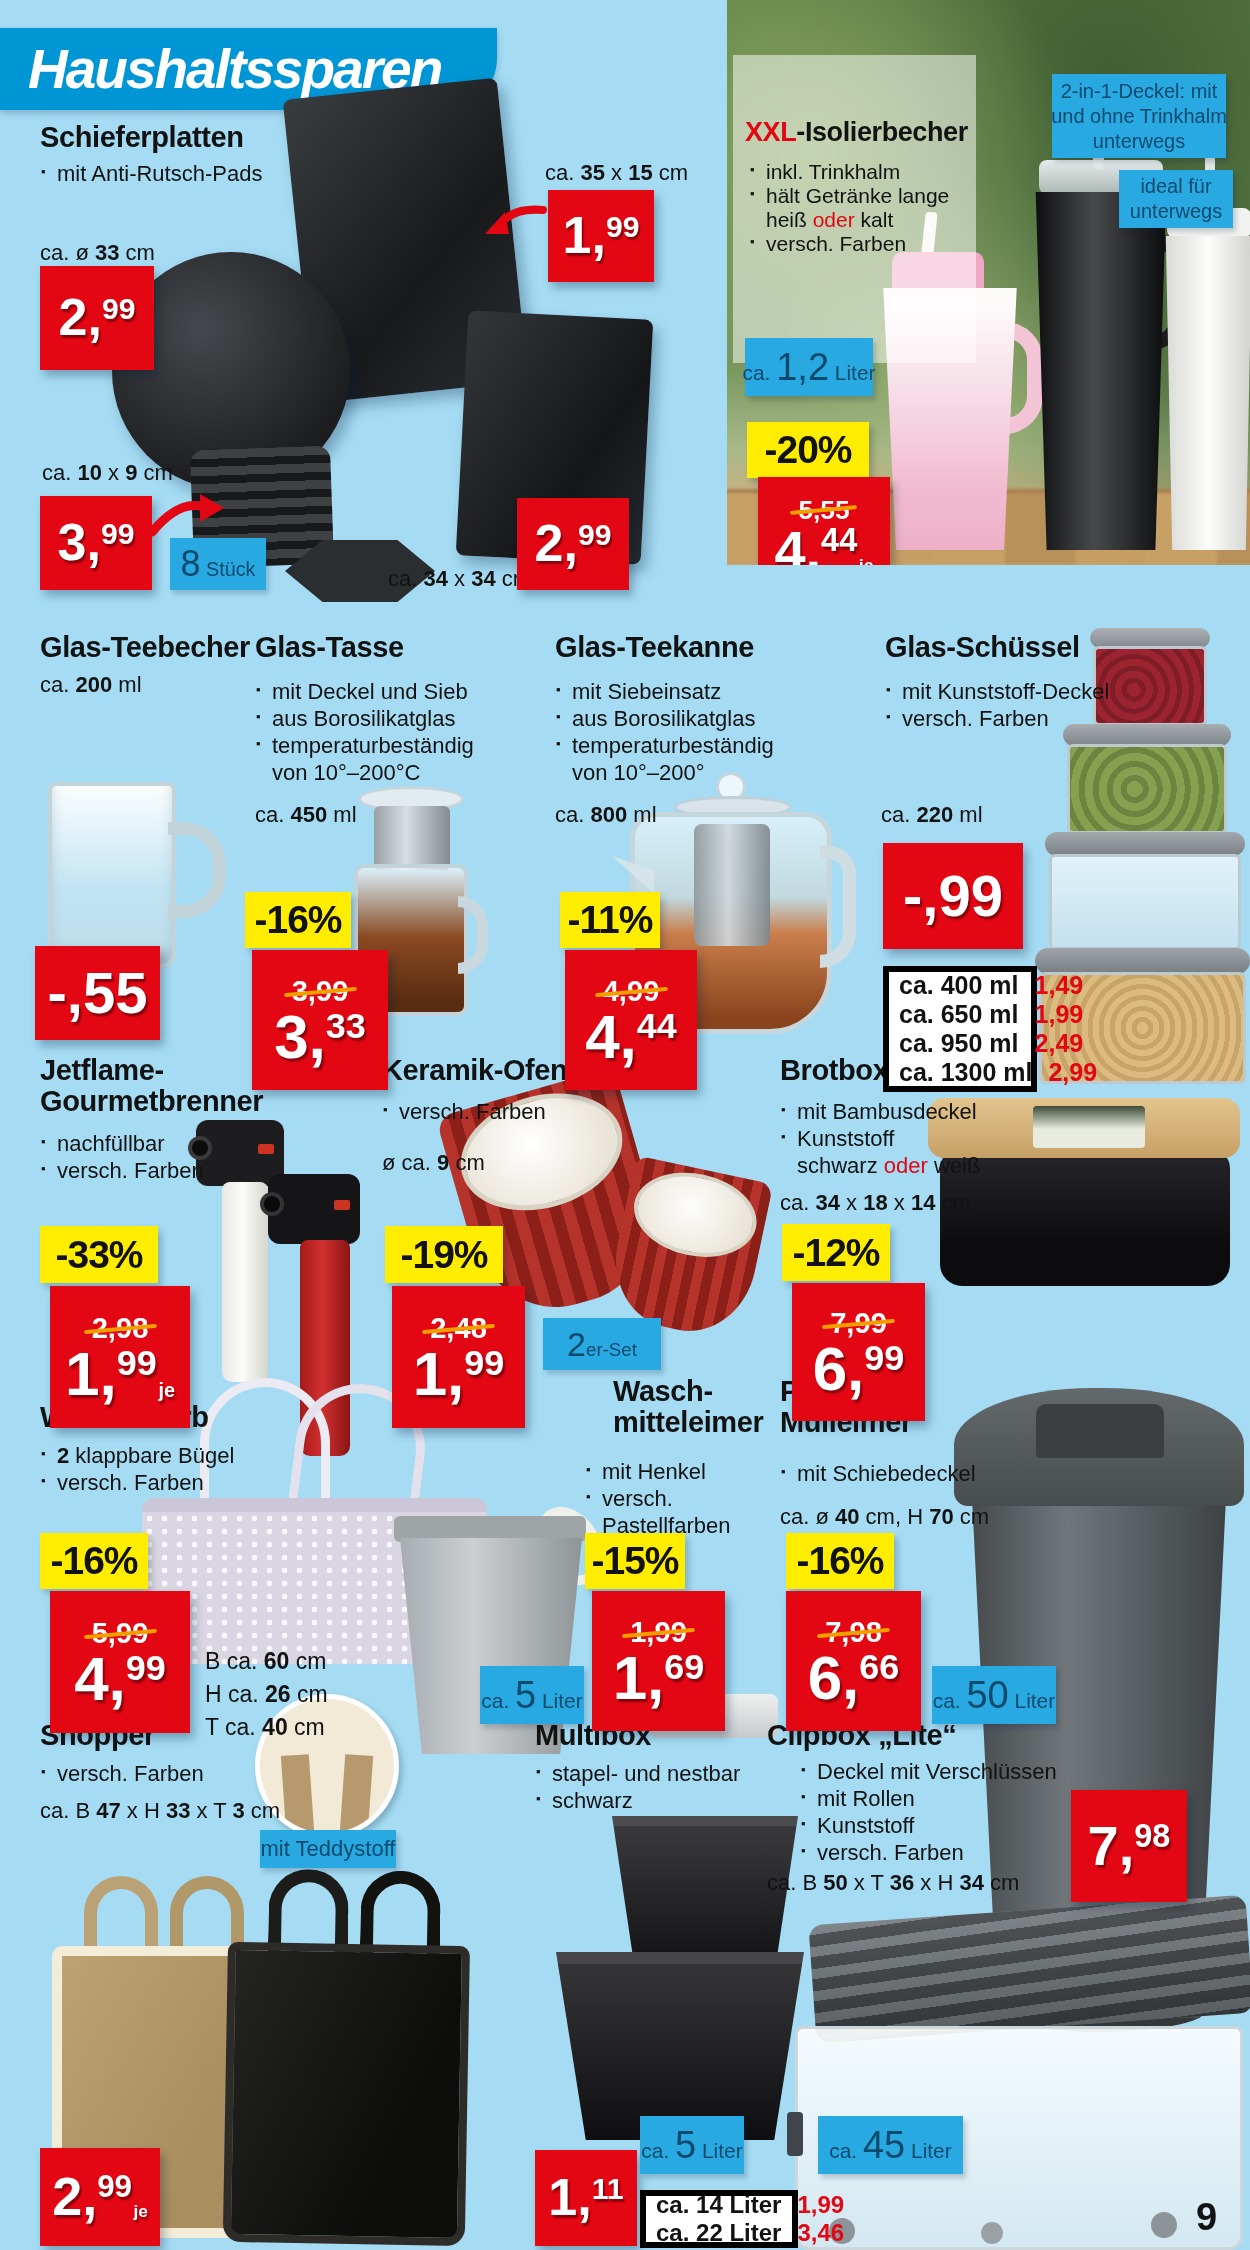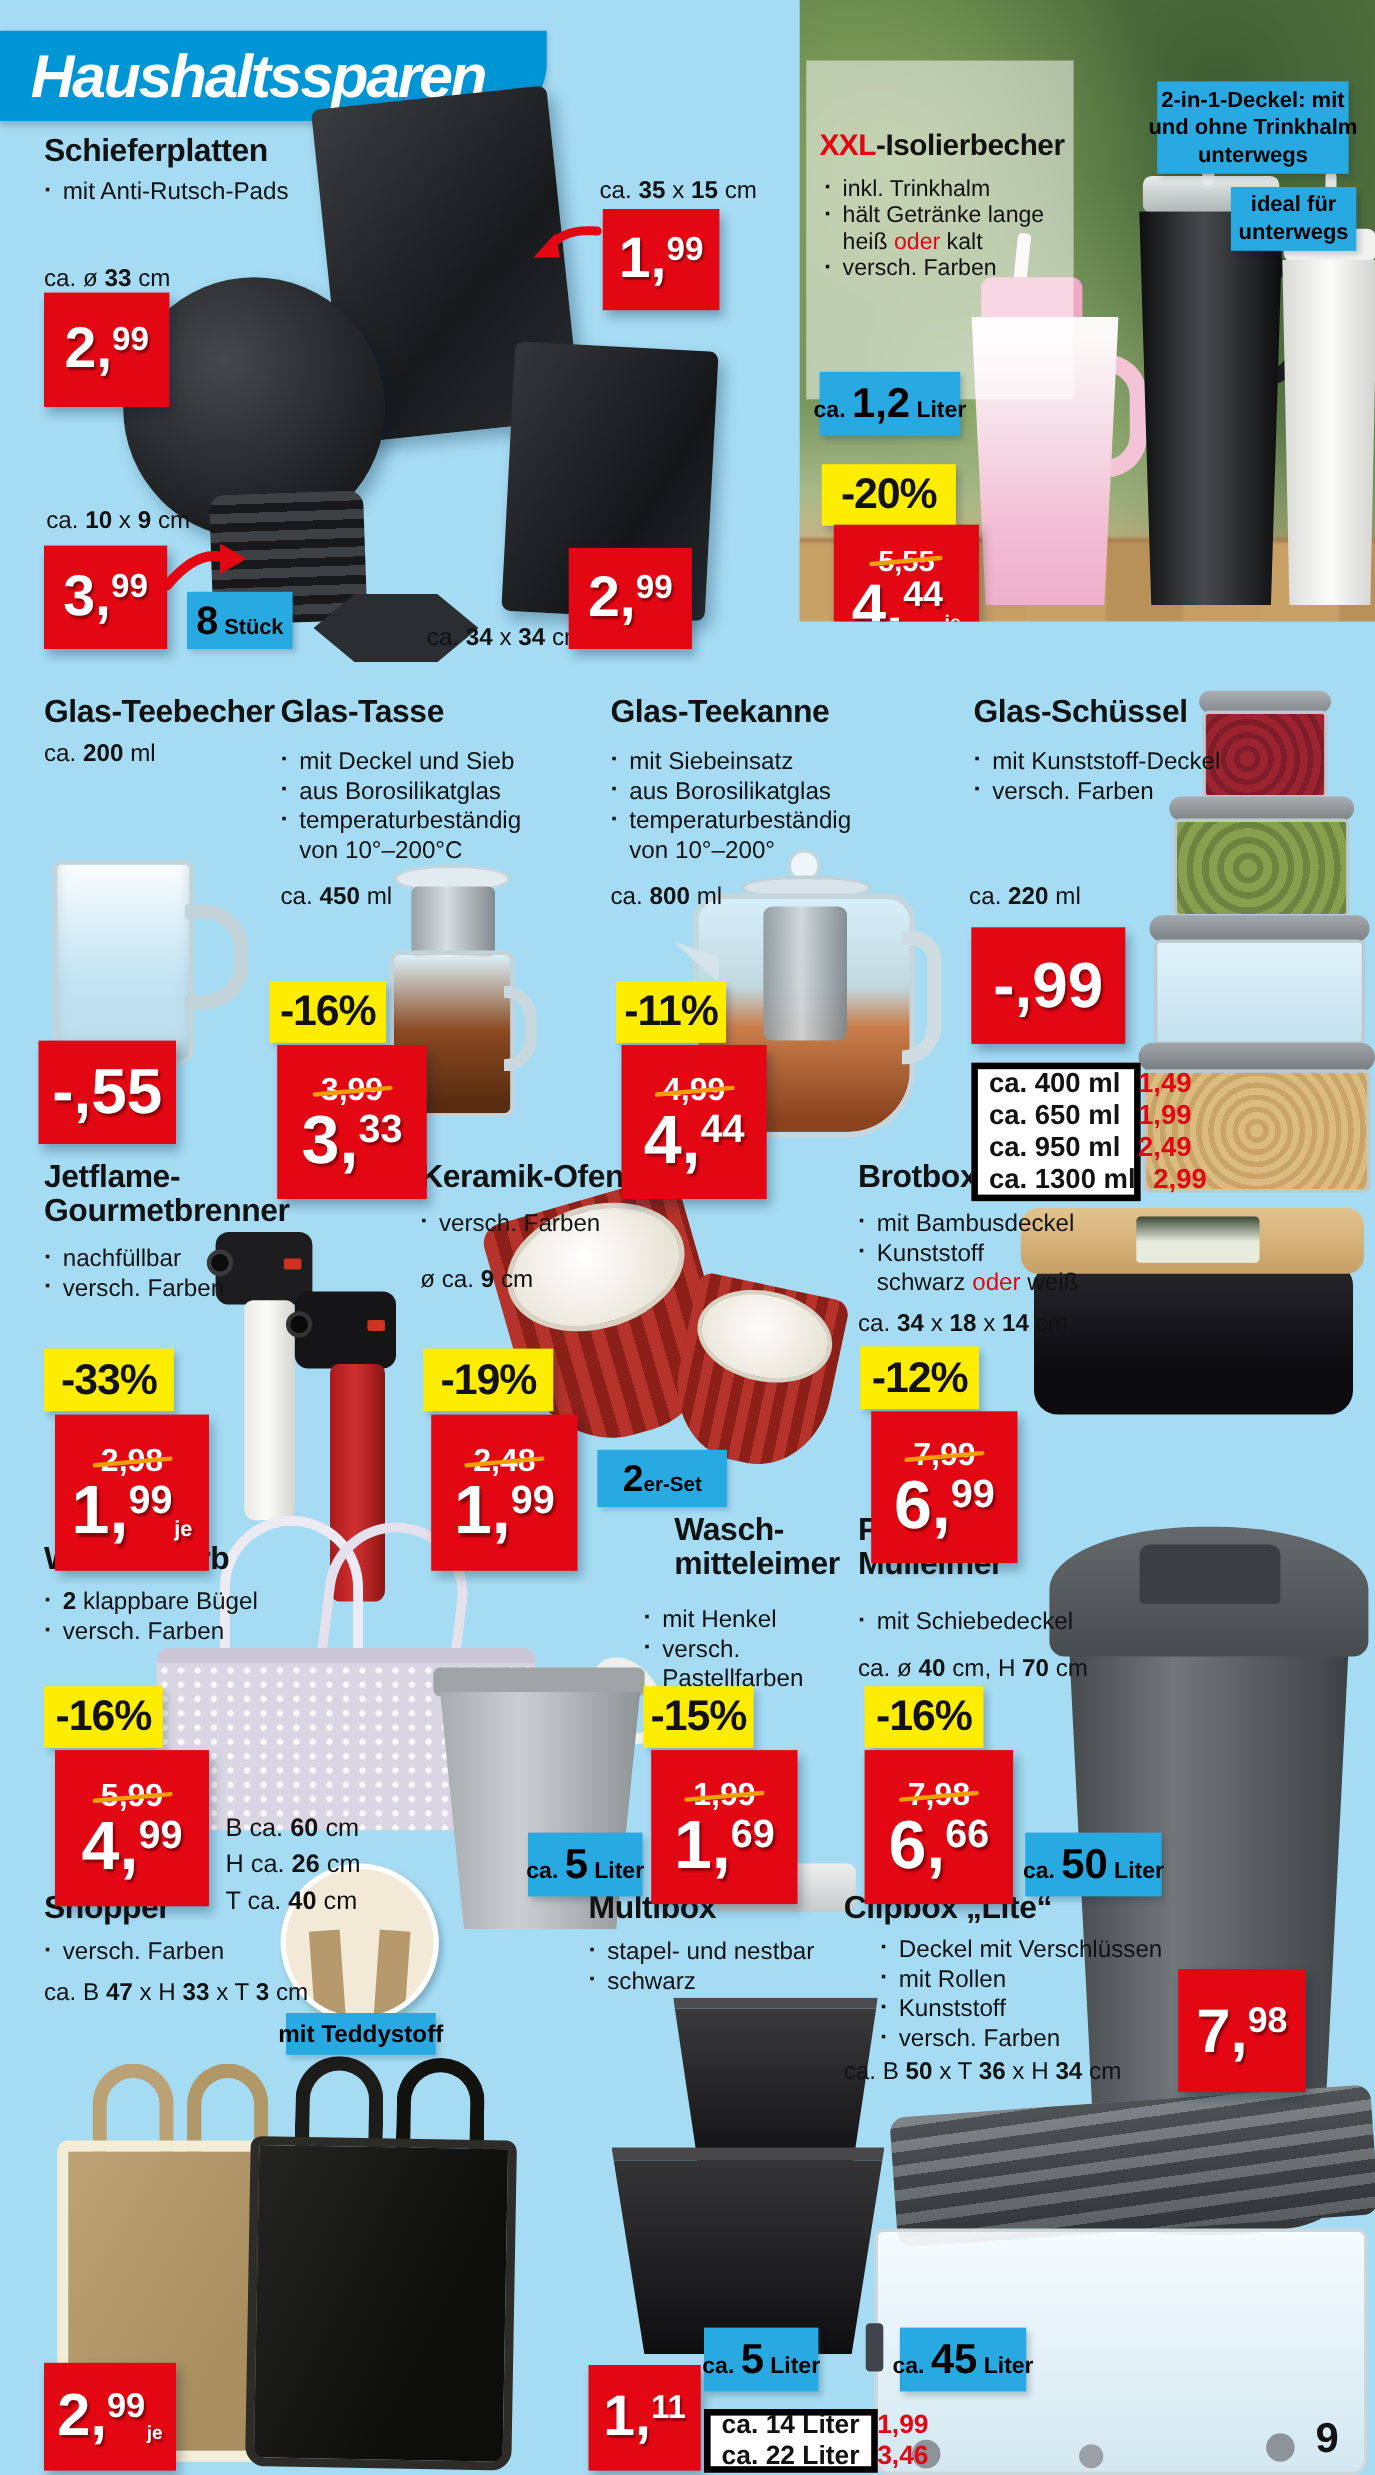--- a/index.html
+++ b/index.html
@@ -29,7 +29,7 @@
   .pcents{font-size:.58em;padding-top:.04em}
   .pje{font-size:.32em;align-self:flex-end;padding:0 0 .1em .08em;font-weight:bold}
   
-  .cyanbox{position:absolute;background:#29a9e1;color:#000000;font-weight:bold;display:flex;flex-direction:column;align-items:center;justify-content:center;text-align:center;box-shadow:3px 4px 5px rgba(0,30,60,.2);z-index:9;white-space:nowrap}
+  .cyanbox{position:absolute;background:#29a9e1;color:#0c4a6e;font-weight:normal;display:flex;flex-direction:column;align-items:center;justify-content:center;text-align:center;box-shadow:3px 4px 5px rgba(0,30,60,.2);z-index:9;white-space:nowrap}
   .cyanbox .rich{line-height:1}
   
   .listbox{position:absolute;background:#fff;border:6px solid #000000;display:flex;flex-direction:column;justify-content:center;padding:6px 10px;font-weight:bold;font-size:25px;line-height:1.17;z-index:9}

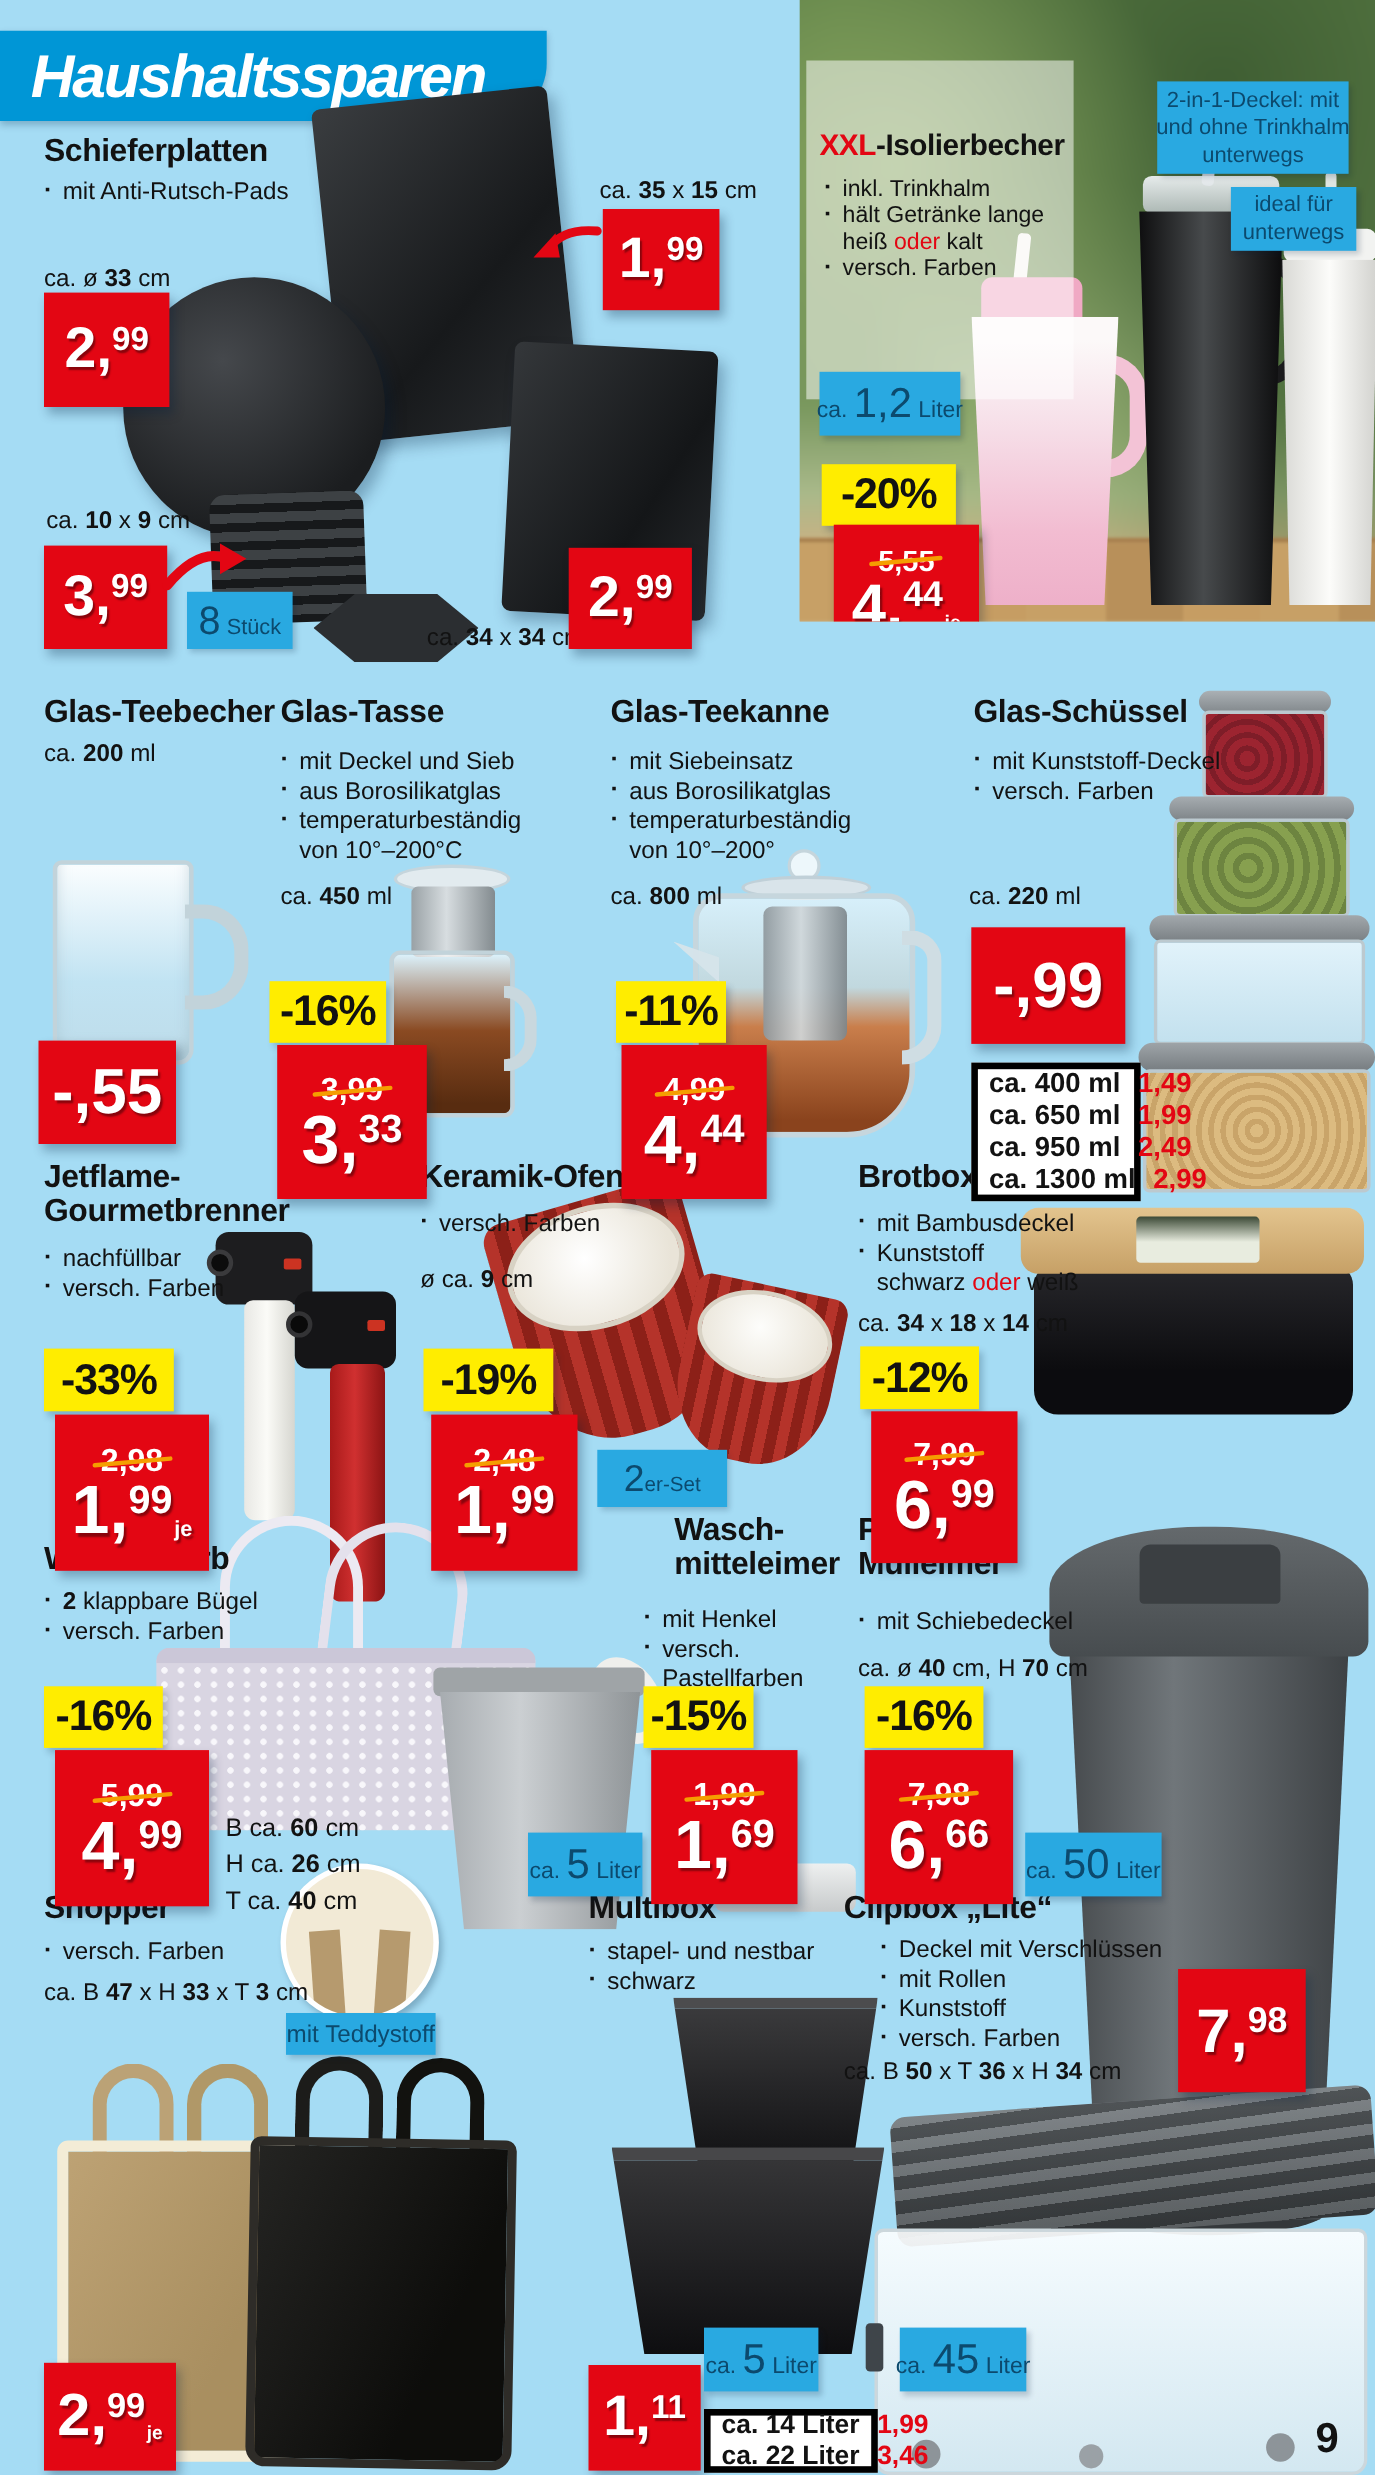--- a/index.html
+++ b/index.html
@@ -519,7 +519,7 @@
         <span class="pcents" data-name="price-cents">98</span>
       </div>
   </div>
-  <div class="cyanbox" data-name="clipbox-volume-badge" style="left:818px;top:2116px;width:115px;height:58px;font-size:38px">
+  <div class="cyanbox" data-name="clipbox-volume-badge" style="left:818px;top:2116px;width:145px;height:58px;font-size:38px">
       <span class="rich" data-name="volume-text"><span style="font-size: 0.55em;">ca. </span><span>45</span><span style="font-size: 0.55em;"> Liter</span></span>
     </div>
 

